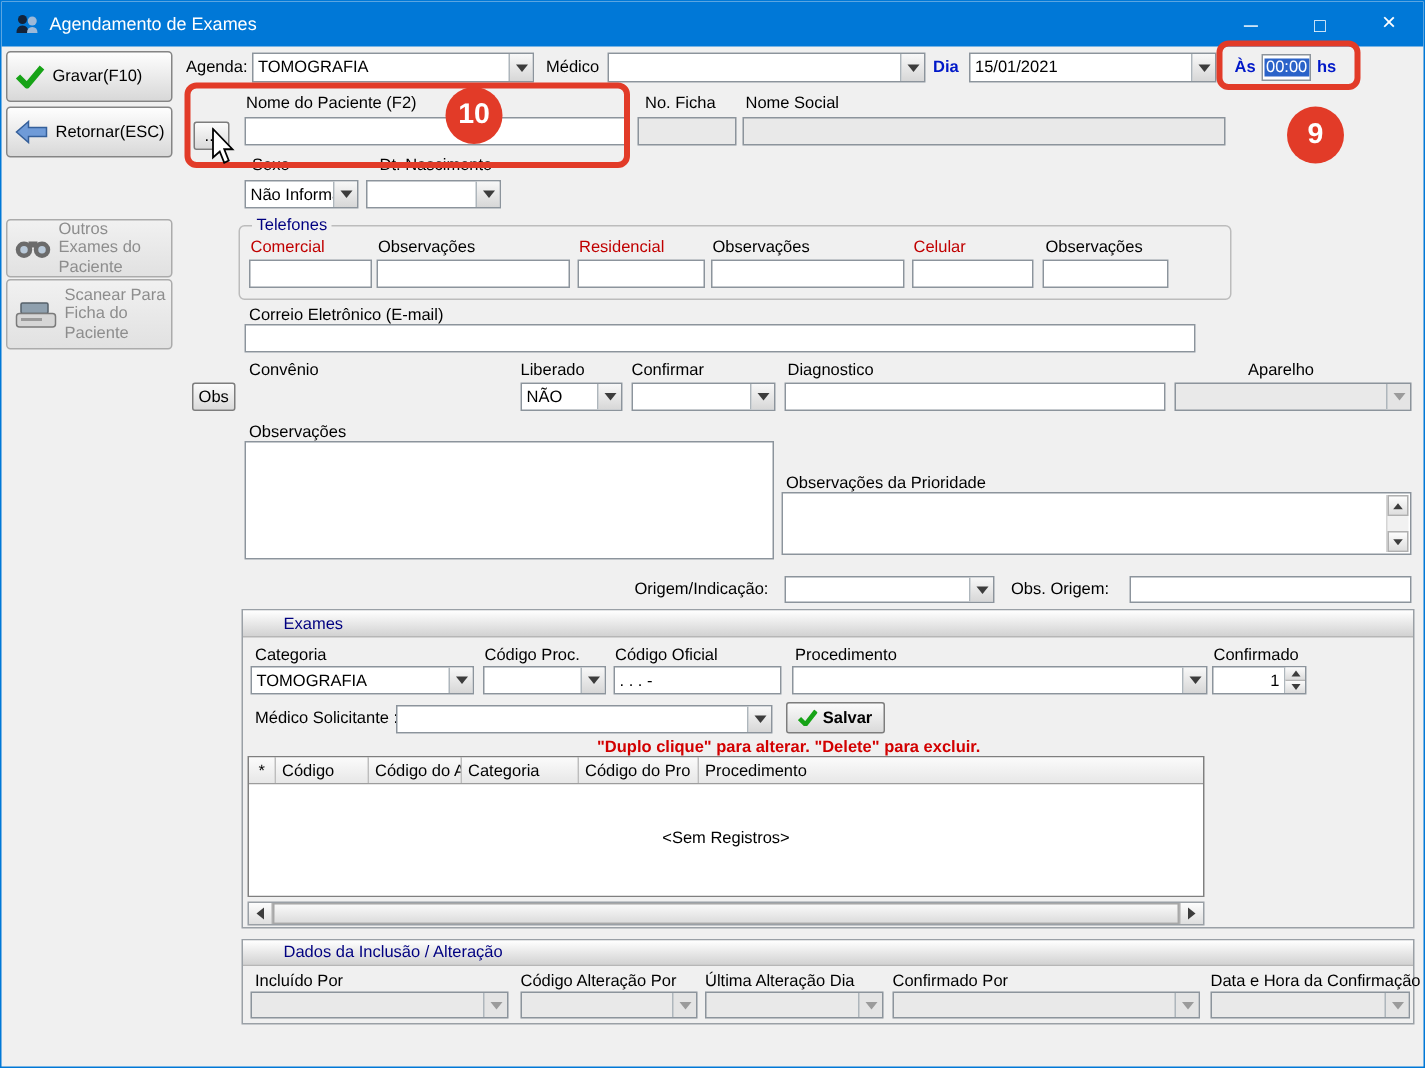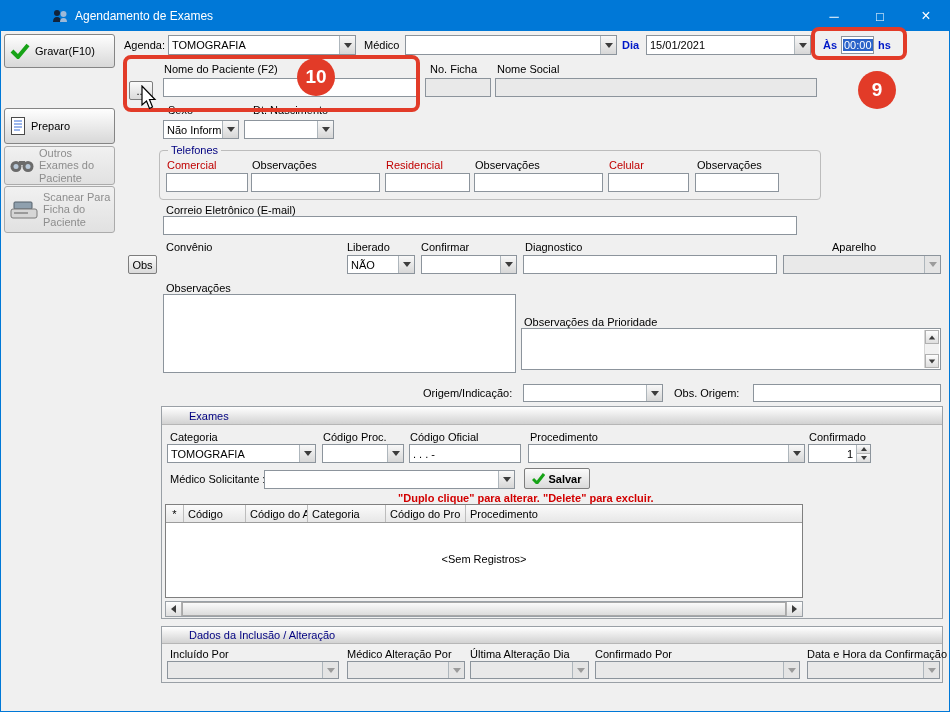--- a/index.html
+++ b/index.html
@@ -12,7 +12,7 @@
   .abs { position:absolute; }
   
   #titlebar { position:absolute; left:0; top:0; width:100%; height:30px;
-    background:var(--titlebar,#0078d7); display:flex; align-items:center; color:#fff;padding-left:42px; }
+    background:var(--titlebar,#0078d7); display:flex; align-items:center; color:#fff; }
   #titlebar .app-icon { margin:0 7px 0 9px; display:flex; }
   #titlebar .title-text { font-size:12px; }
   .win-btns { position:absolute; right:0; top:0; height:30px; display:flex; }

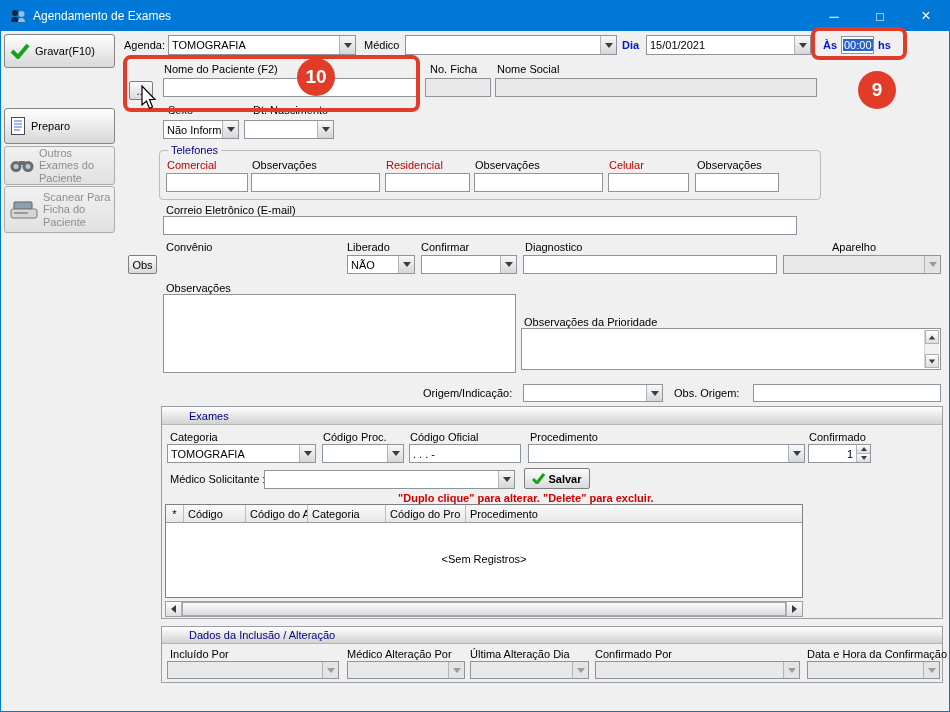--- a/index.html
+++ b/index.html
@@ -125,6 +125,14 @@
     </span>
     <span>Gravar(F10)</span>
   </div>
+  <div class="side-btn" style="top:70px;height:34px">
+    <span class="icn">
+      <svg width="22" height="16">
+          <path d="M9 1 L1 8 L9 15 L9 11 L21 11 L21 5 L9 5 Z" fill="#6f9bd8" stroke="#345f9a" stroke-width="1"></path>
+        </svg>
+    </span>
+    <span>Retornar(ESC)</span>
+  </div>
   <div class="side-btn" style="top:107px;height:36px">
     <span class="icn">
       <svg width="16" height="20">

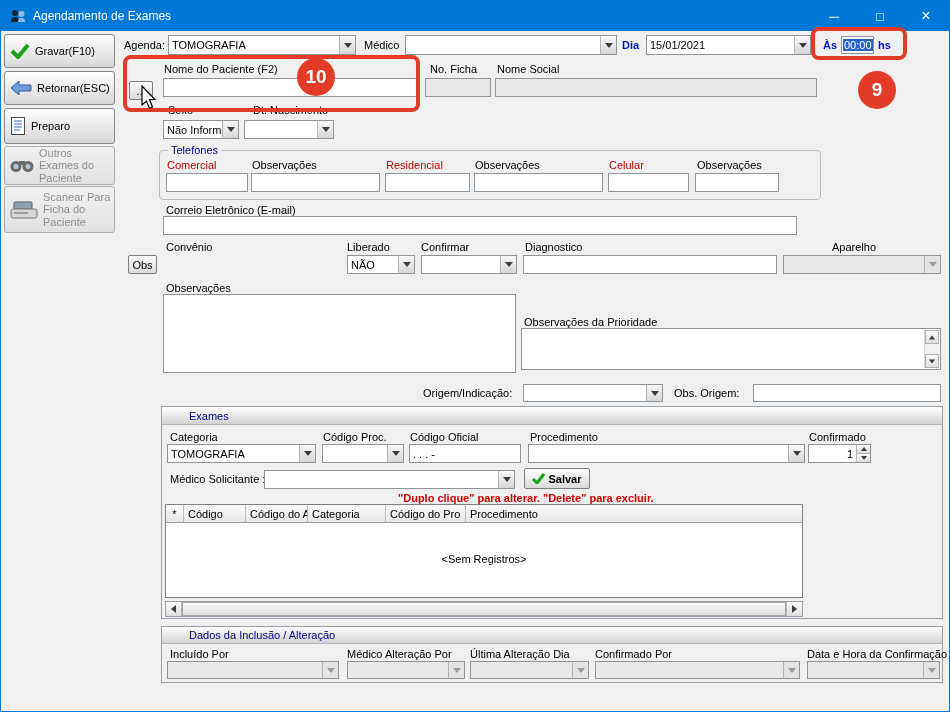--- a/index.html
+++ b/index.html
@@ -133,18 +133,6 @@
     </span>
     <span>Retornar(ESC)</span>
   </div>
-  <div class="side-btn" style="top:107px;height:36px">
-    <span class="icn">
-      <svg width="16" height="20">
-          <rect x="1.5" y="1.5" width="13" height="17" fill="#fff" stroke="#4a4a4a"></rect>
-          <line x1="4" y1="5" x2="12" y2="5" stroke="#3a6fd8"></line>
-          <line x1="4" y1="8" x2="12" y2="8" stroke="#3a6fd8"></line>
-          <line x1="4" y1="11" x2="12" y2="11" stroke="#3a6fd8"></line>
-          <line x1="4" y1="14" x2="10" y2="14" stroke="#3a6fd8"></line>
-        </svg>
-    </span>
-    <span>Preparo</span>
-  </div>
   <div class="side-btn disabled" style="top:185px;height:47px">
     <span class="icn">
       <svg width="28" height="20">

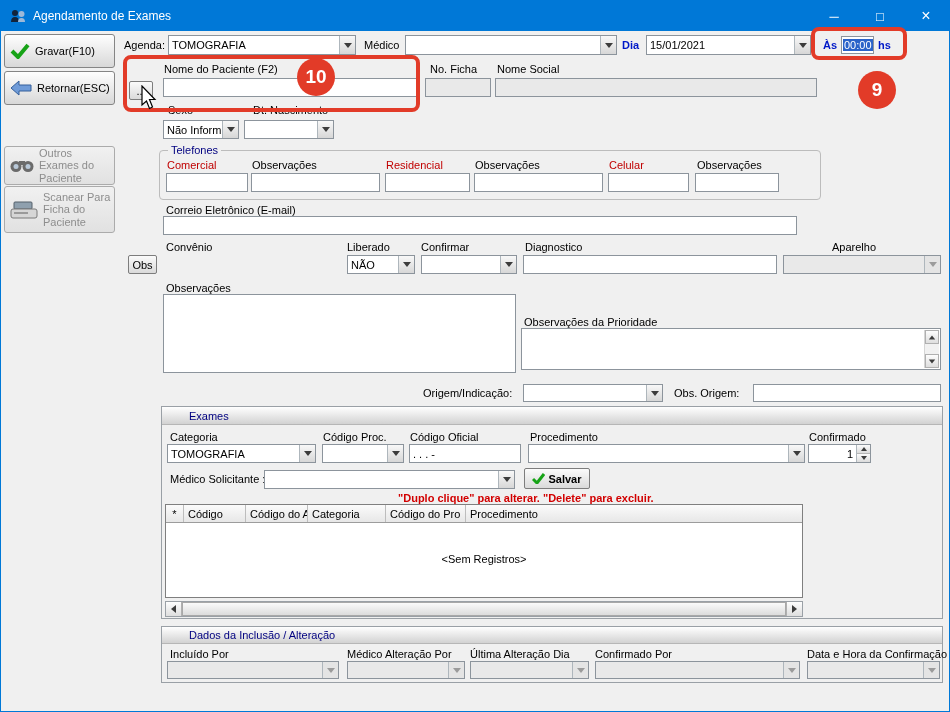--- a/index.html
+++ b/index.html
@@ -404,7 +404,7 @@
       <span>Dados da Inclusão / Alteração</span>
     </div>
     <span class="lbl" style="left:8px;top:21px">Incluído Por</span>
-    <span class="lbl" style="left:185px;top:21px">Médico Alteração Por</span>
+    <span class="lbl" style="left:185px;top:21px">Código Alteração Por</span>
     <span class="lbl" style="left:308px;top:21px">Última Alteração Dia</span>
     <span class="lbl" style="left:433px;top:21px">Confirmado Por</span>
     <span class="lbl" style="left:645px;top:21px">Data e Hora da Confirmação</span>

